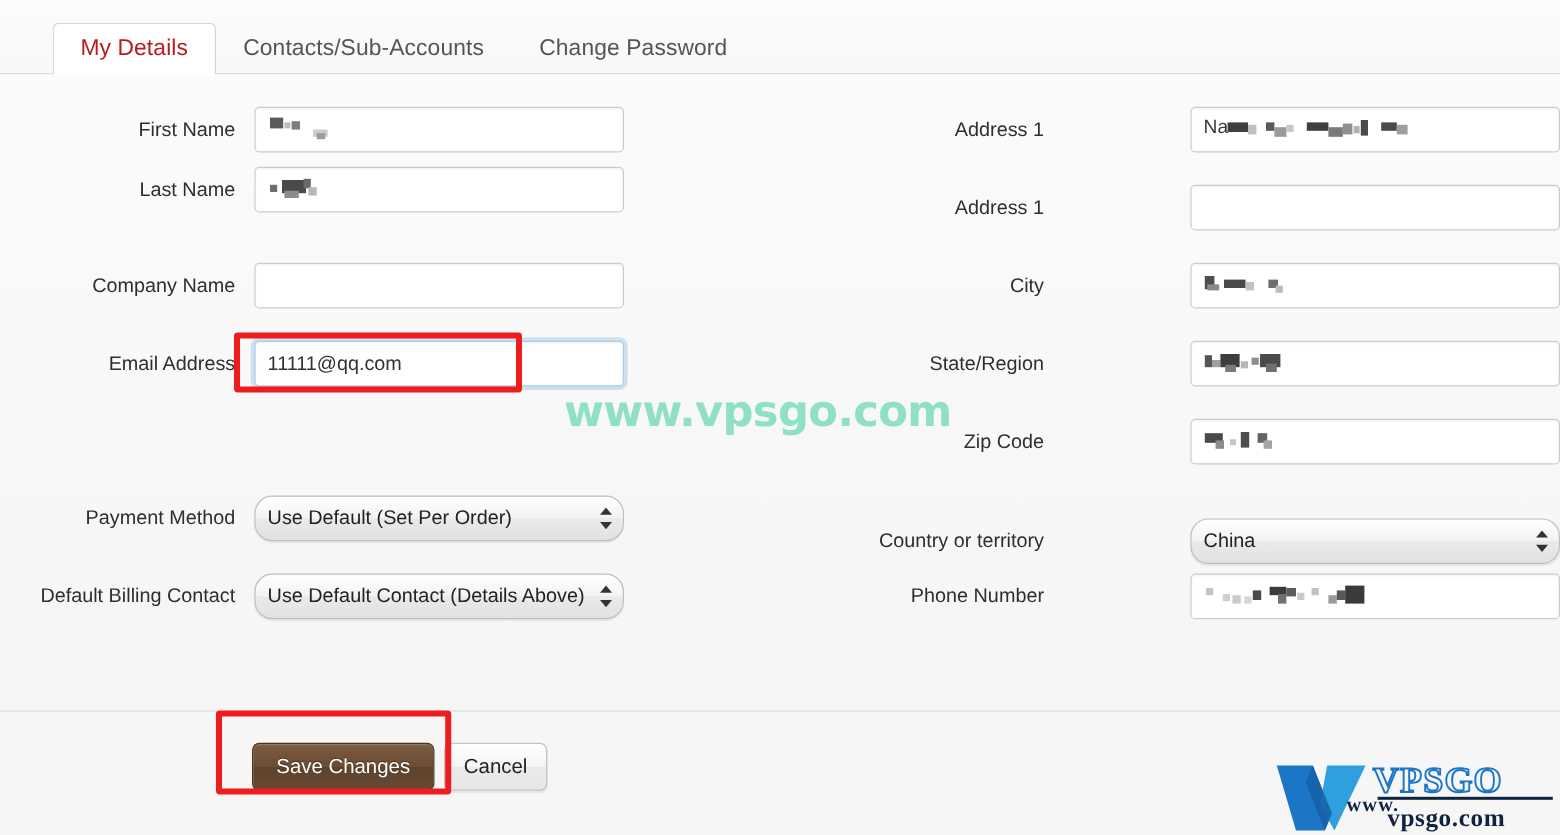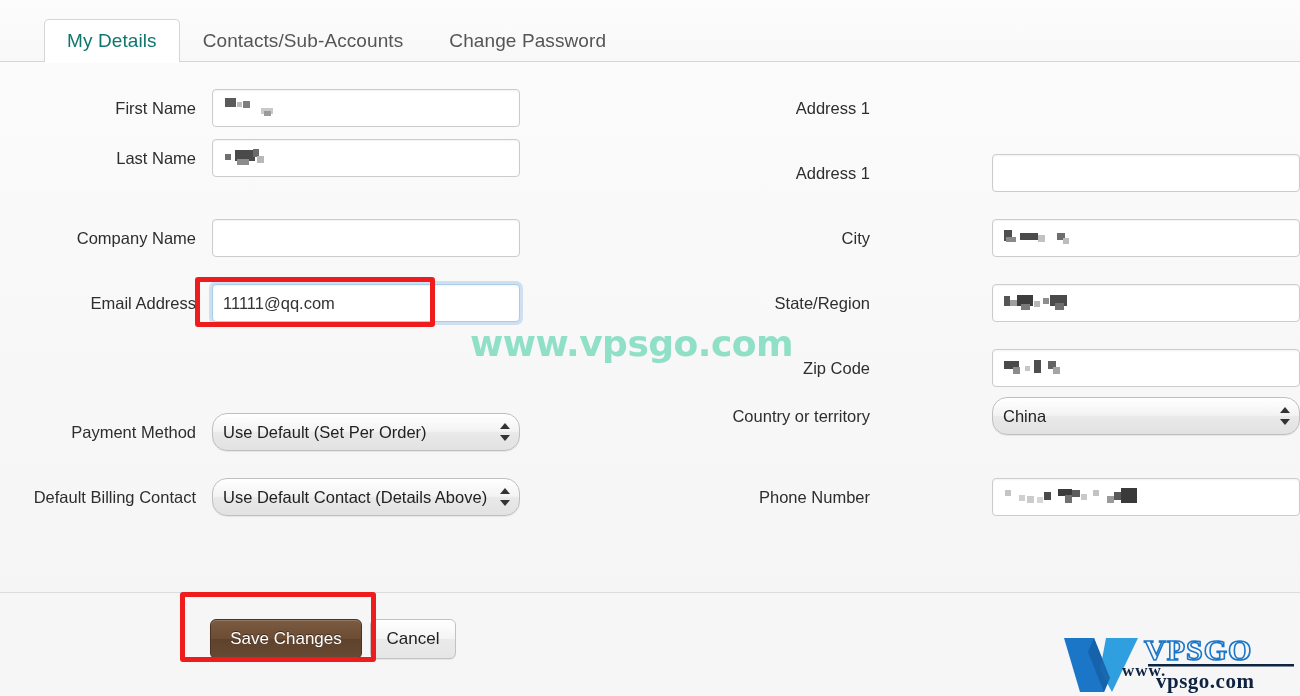--- a/index.html
+++ b/index.html
@@ -48,7 +48,7 @@
   .tab.active {
     background: #ffffff;
     border-color: #d6d6d6;
-    color: #0f766e;
+    color: #b91c1c;
     z-index: 3;
   }
   .tab.active::after {

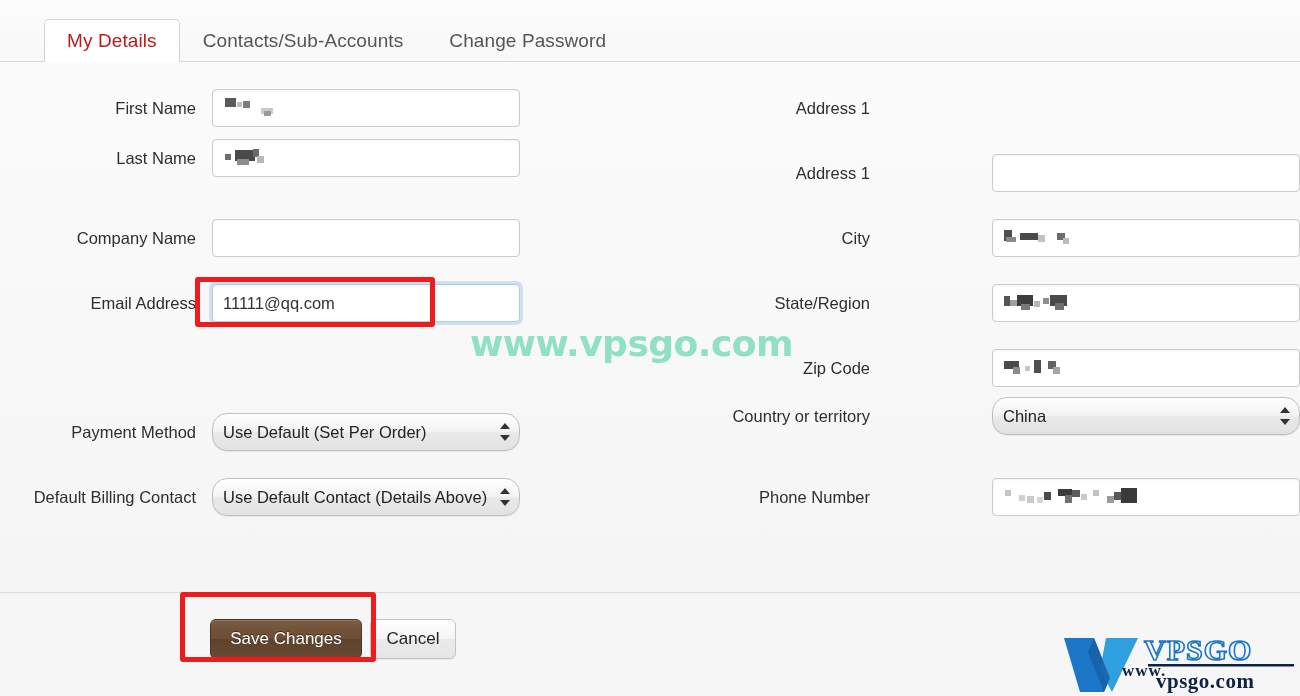--- a/index.html
+++ b/index.html
@@ -327,6 +327,27 @@
 
     <div class="frow" style="top:27px">
       <div class="flabel">Address 1</div>
+      <div class="fcontrol">
+        <div class="inp">
+          <div class="mosaic">
+            <span style="left:0px;  top:2px;  width:17px; height:14px; background:transparent;
+                         color:#3a3a3a; font-size:16px; line-height:14px;
+                         font-family:'Liberation Sans',sans-serif;">Na</span>
+            <span style="left:20px; top:4px;  width:17px; height:8px;  background:#3f3f3f"></span>
+            <span style="left:37px; top:6px;  width:7px;  height:8px;  background:#c0c0c0"></span>
+            <span style="left:52px; top:4px;  width:7px;  height:7px;  background:#595959"></span>
+            <span style="left:59px; top:8px;  width:10px; height:8px;  background:#9a9a9a"></span>
+            <span style="left:69px; top:6px;  width:6px;  height:6px;  background:#c8c8c8"></span>
+            <span style="left:86px; top:4px;  width:18px; height:7px;  background:#3f3f3f"></span>
+            <span style="left:104px;top:8px;  width:12px; height:8px;  background:#7a7a7a"></span>
+            <span style="left:116px;top:5px;  width:8px;  height:9px;  background:#8f8f8f"></span>
+            <span style="left:125px;top:7px;  width:5px;  height:6px;  background:#b2b2b2"></span>
+            <span style="left:131px;top:2px;  width:6px;  height:13px; background:#4b4b4b"></span>
+            <span style="left:148px;top:4px;  width:13px; height:7px;  background:#4a4a4a"></span>
+            <span style="left:161px;top:6px;  width:9px;  height:8px;  background:#9f9f9f"></span>
+          </div>
+        </div>
+      </div>
     </div>
 
     <div class="frow" style="top:92px">

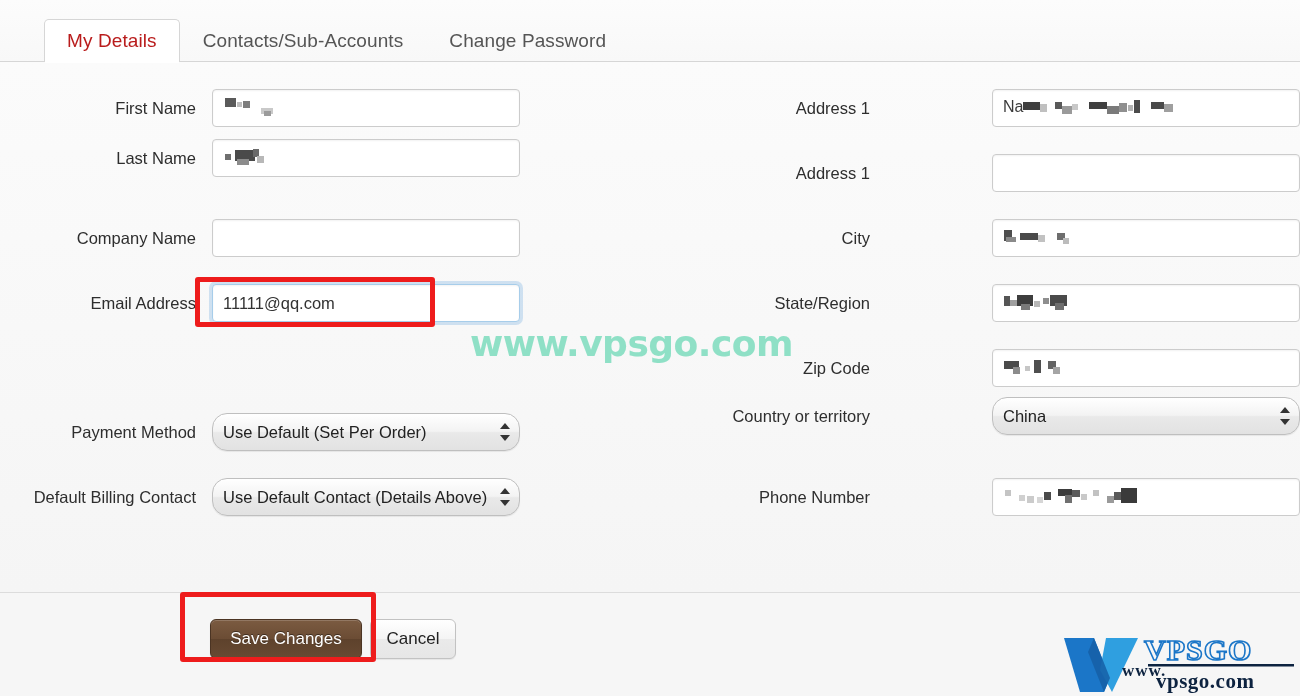--- a/index.html
+++ b/index.html
@@ -407,7 +407,7 @@
       </div>
     </div>
 
-    <div class="frow" style="top:335px">
+    <div class="frow" style="top:370px">
       <div class="flabel">Country or territory</div>
       <div class="fcontrol">
         <div class="sel">

